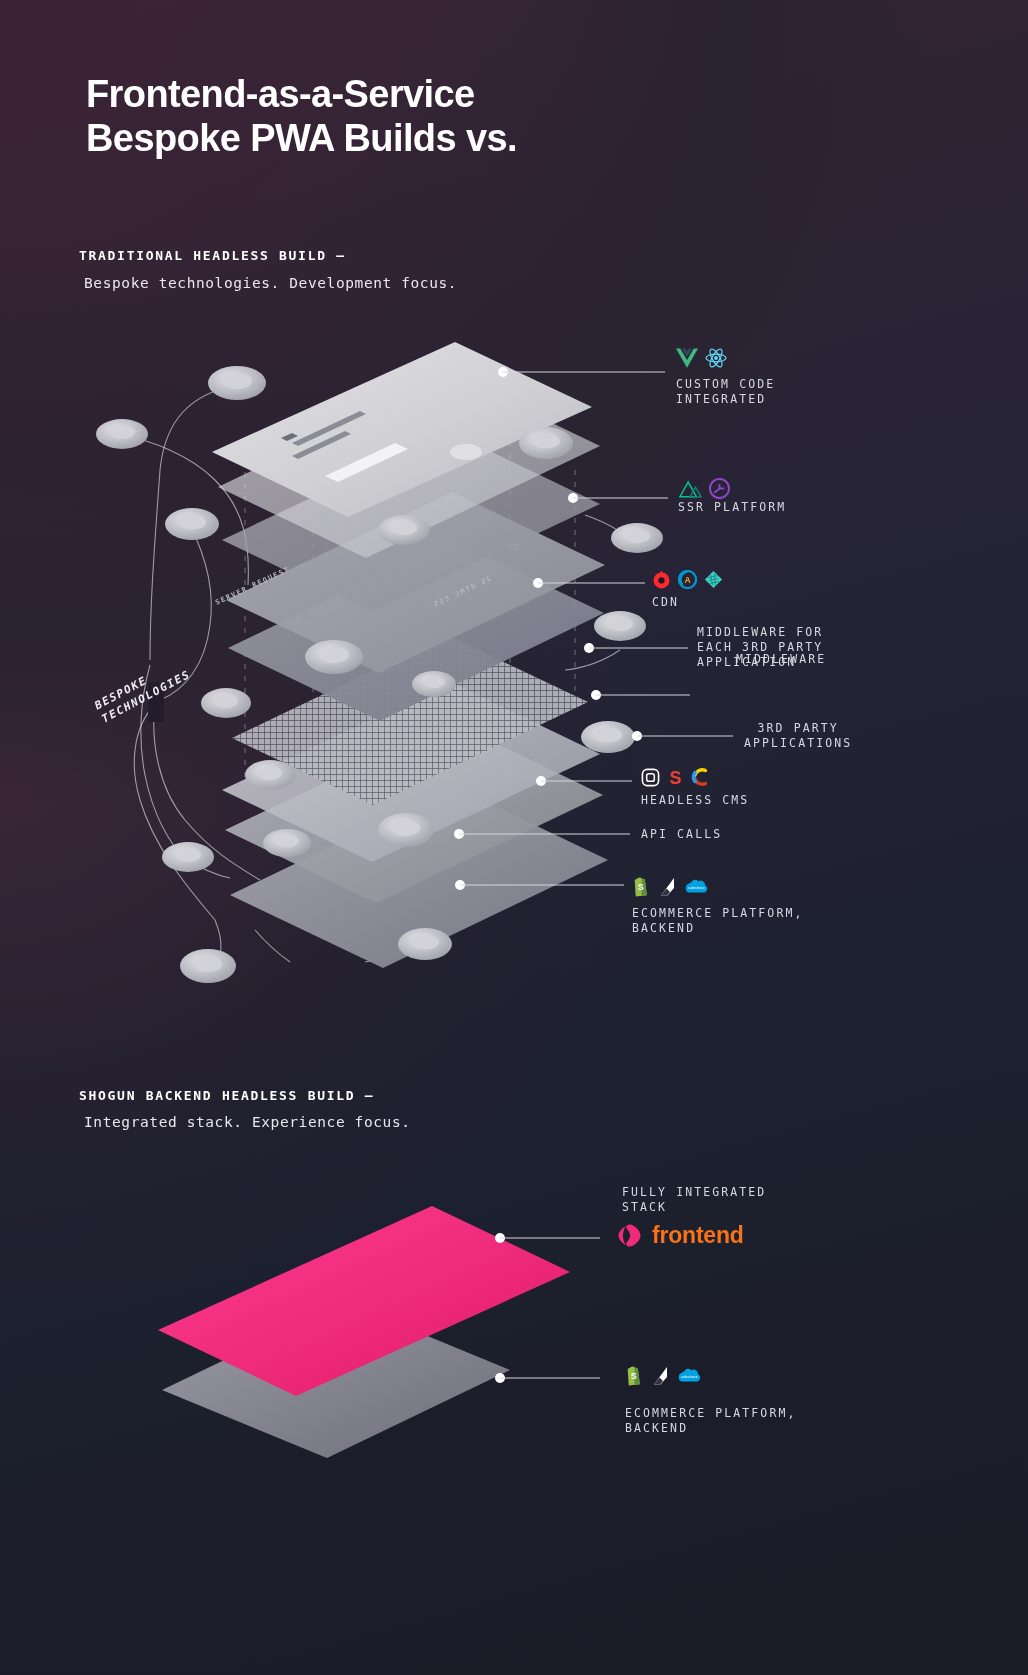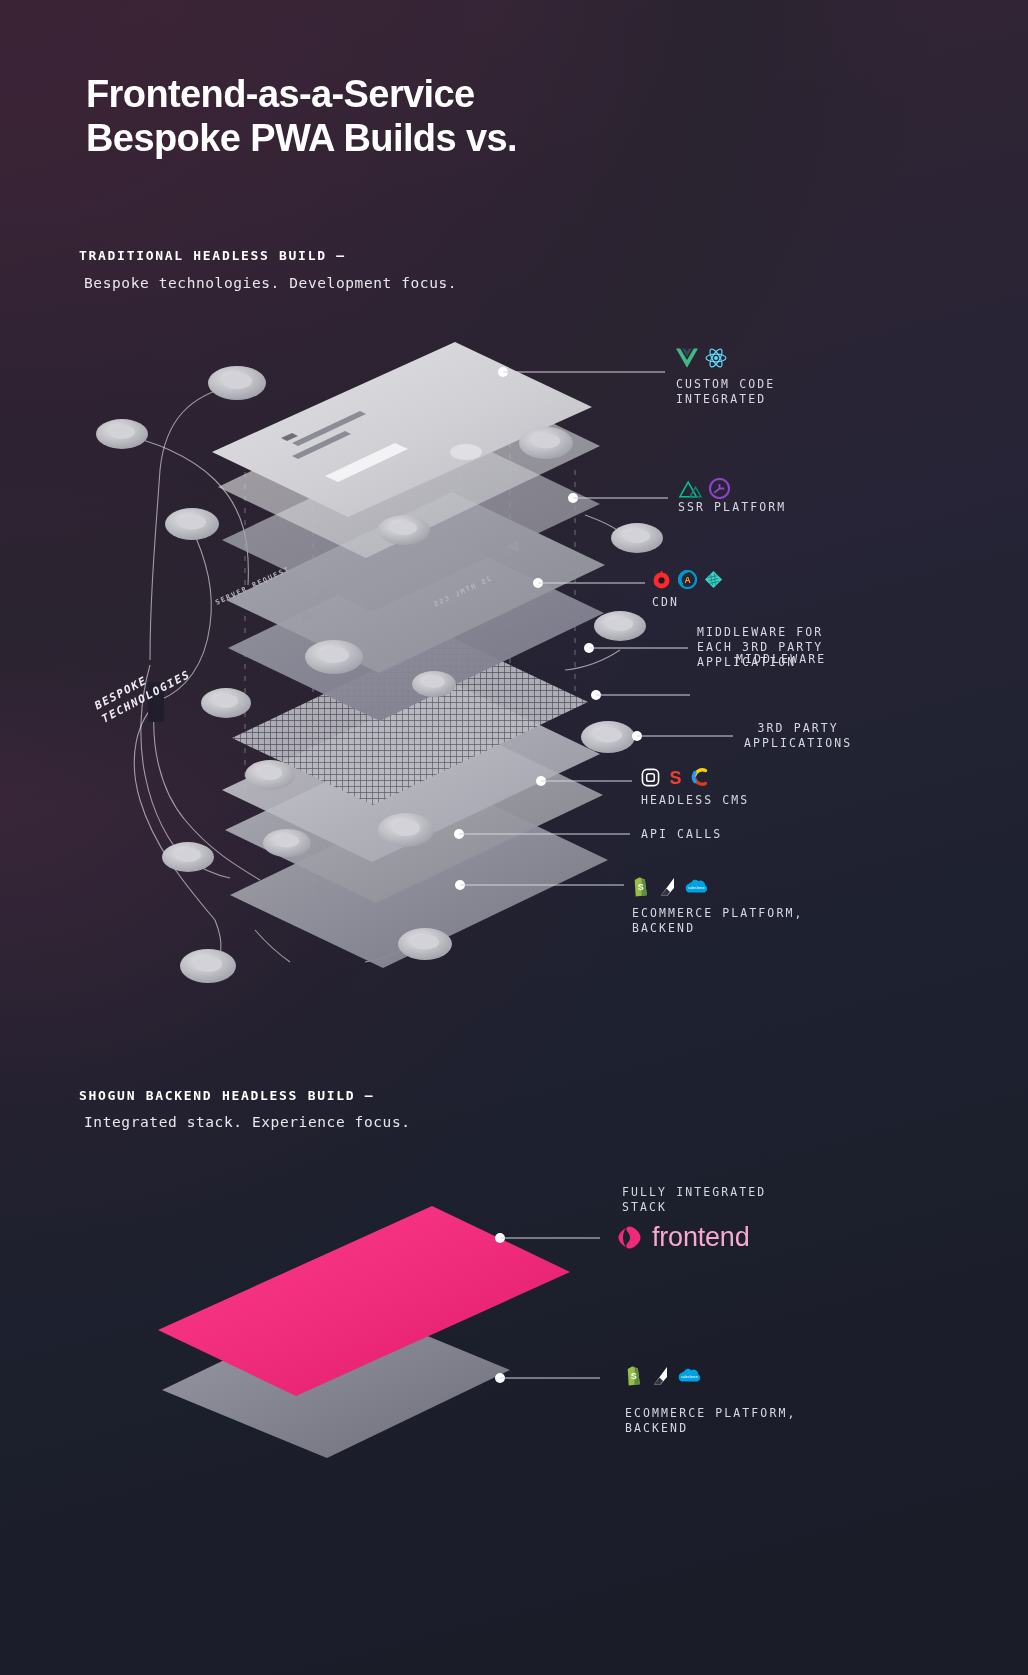--- a/index.html
+++ b/index.html
@@ -59,7 +59,7 @@
   .fe-logo { position:absolute; display:flex; align-items:center; gap:10px; }
   .fe-word {
     font-family: "Liberation Sans", sans-serif;
-    font-size: 27px; font-weight: 400; color:#f9a8d4; letter-spacing:-0.2px;
+    font-size: 23px; font-weight: 700; color:#f97316; letter-spacing:-0.2px;
   }
 
   .bespoke-rot {

